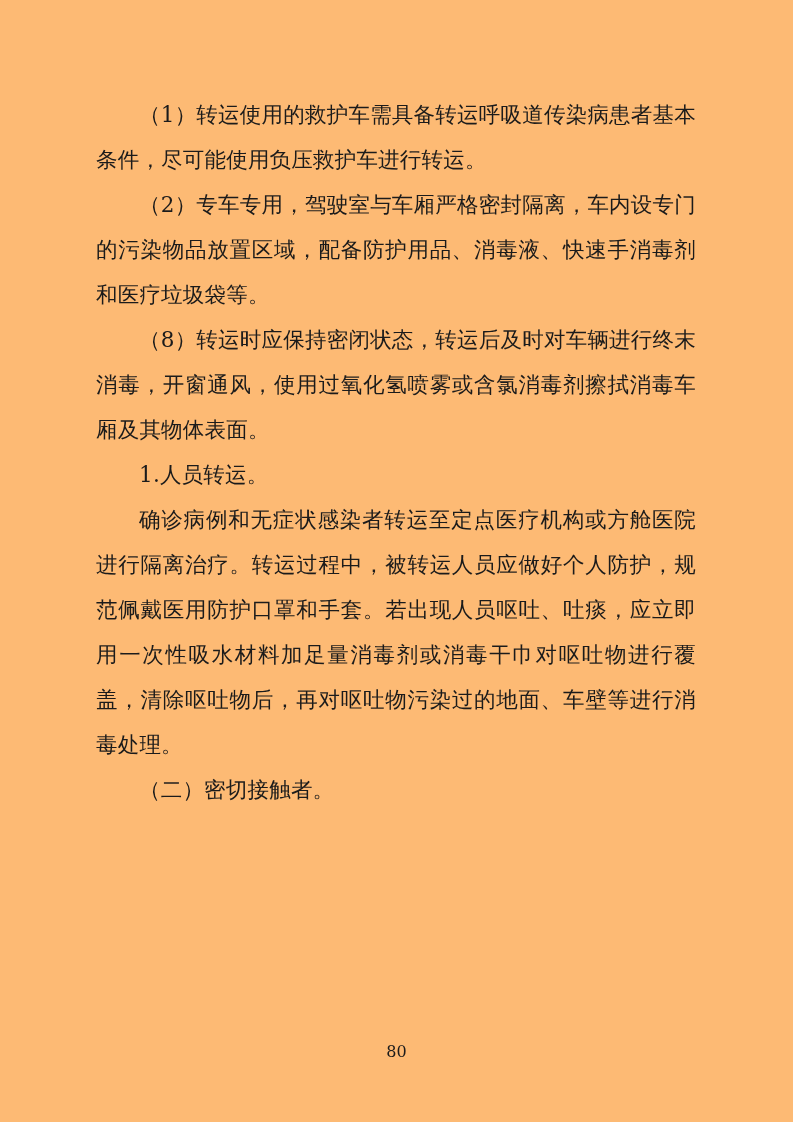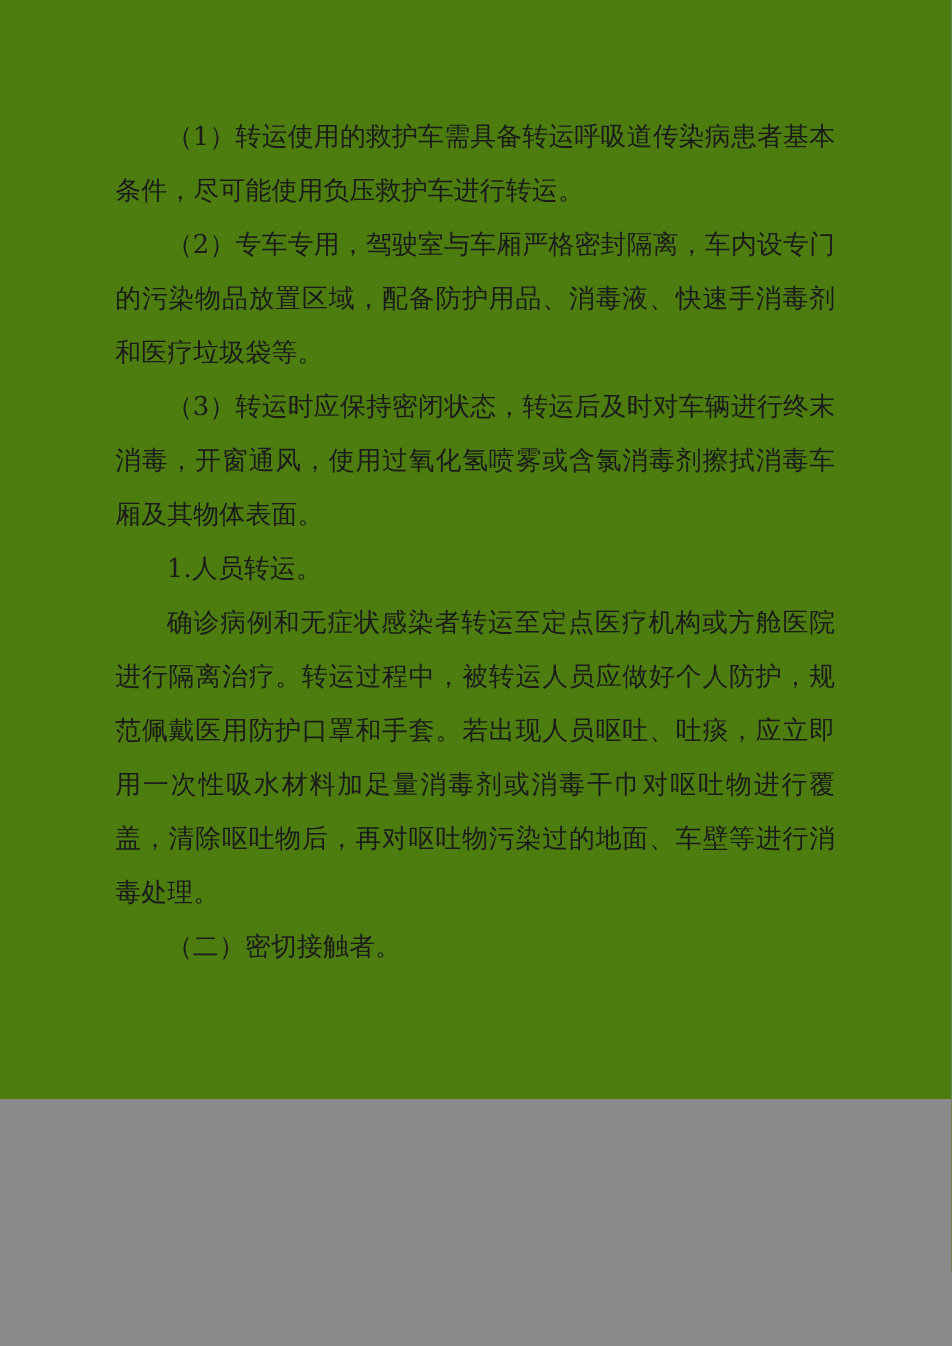--- a/index.html
+++ b/index.html
@@ -13,8 +13,8 @@
   .page {
     position: relative;
     width: 793px;
-    height: 916px;
-    background: #4d7c0f;
+    height: 1122px;
+    background: #fdba74;
     margin: 0 auto;
     overflow: hidden;
     box-sizing: border-box;

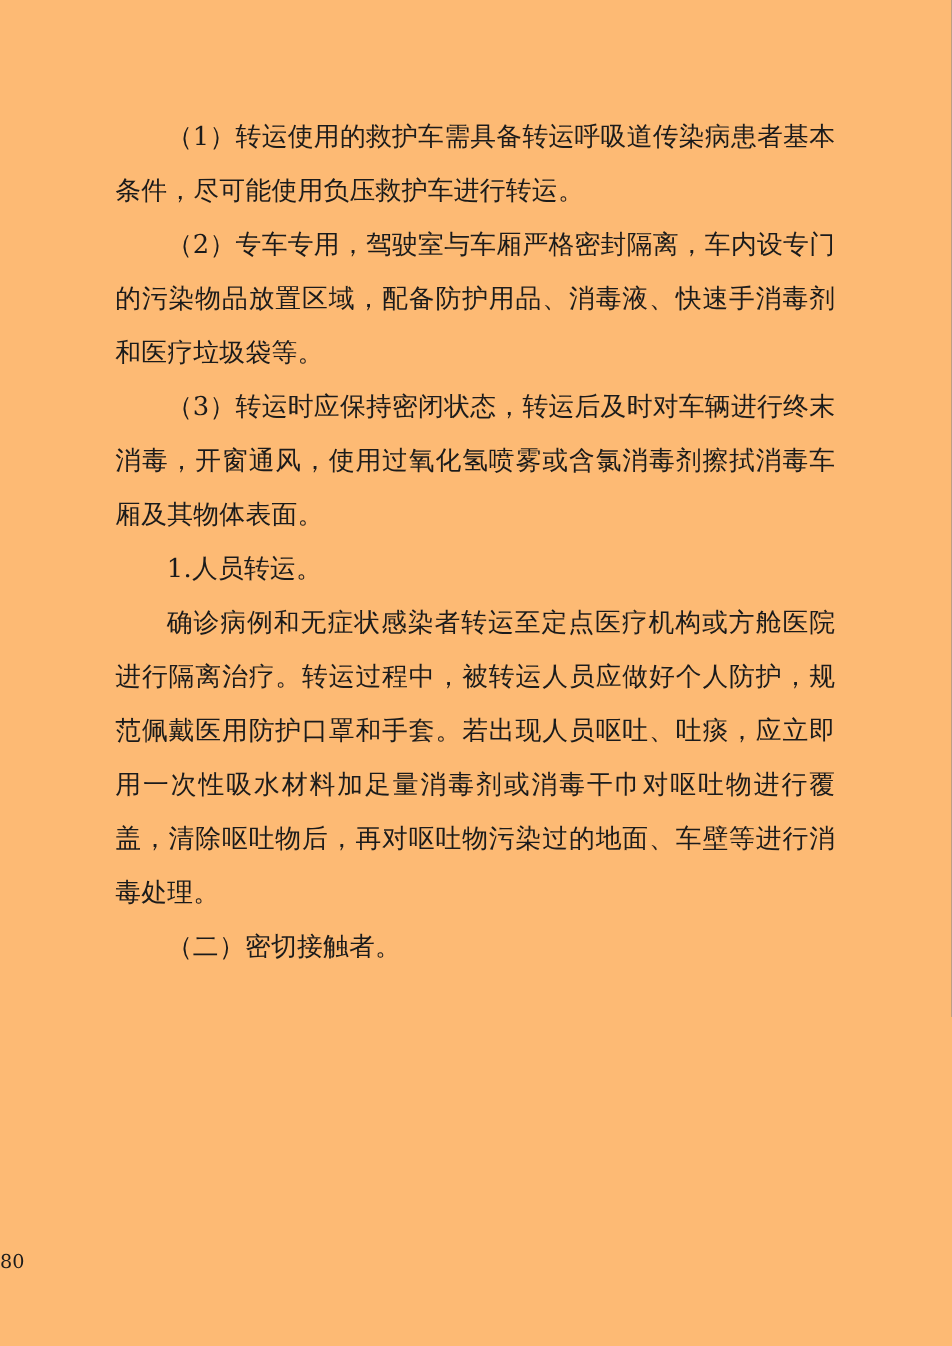--- a/index.html
+++ b/index.html
@@ -56,7 +56,7 @@
   <div class="content">
     <p class="para indent2">（1）转运使用的救护车需具备转运呼吸道传染病患者基本条件，尽可能使用负压救护车进行转运。</p>
     <p class="para indent2">（2）专车专用，驾驶室与车厢严格密封隔离，车内设专门的污染物品放置区域，配备防护用品、消毒液、快速手消毒剂和医疗垃圾袋等。</p>
-    <p class="para indent2">（3）转运时应保持密闭状态，转运后及时对车辆进行终末消毒，开窗通风，使用过氧化氢喷雾或含氯消毒剂擦拭消毒车厢及其物体表面。</p>
+    <p class="para indent2">（8）转运时应保持密闭状态，转运后及时对车辆进行终末消毒，开窗通风，使用过氧化氢喷雾或含氯消毒剂擦拭消毒车厢及其物体表面。</p>
     <p class="para indent2">1.人员转运。</p>
     <p class="para indent2">确诊病例和无症状感染者转运至定点医疗机构或方舱医院进行隔离治疗。转运过程中，被转运人员应做好个人防护，规范佩戴医用防护口罩和手套。若出现人员呕吐、吐痰，应立即用一次性吸水材料加足量消毒剂或消毒干巾对呕吐物进行覆盖，清除呕吐物后，再对呕吐物污染过的地面、车壁等进行消毒处理。</p>
     <p class="para indent2">（二）密切接触者。</p>

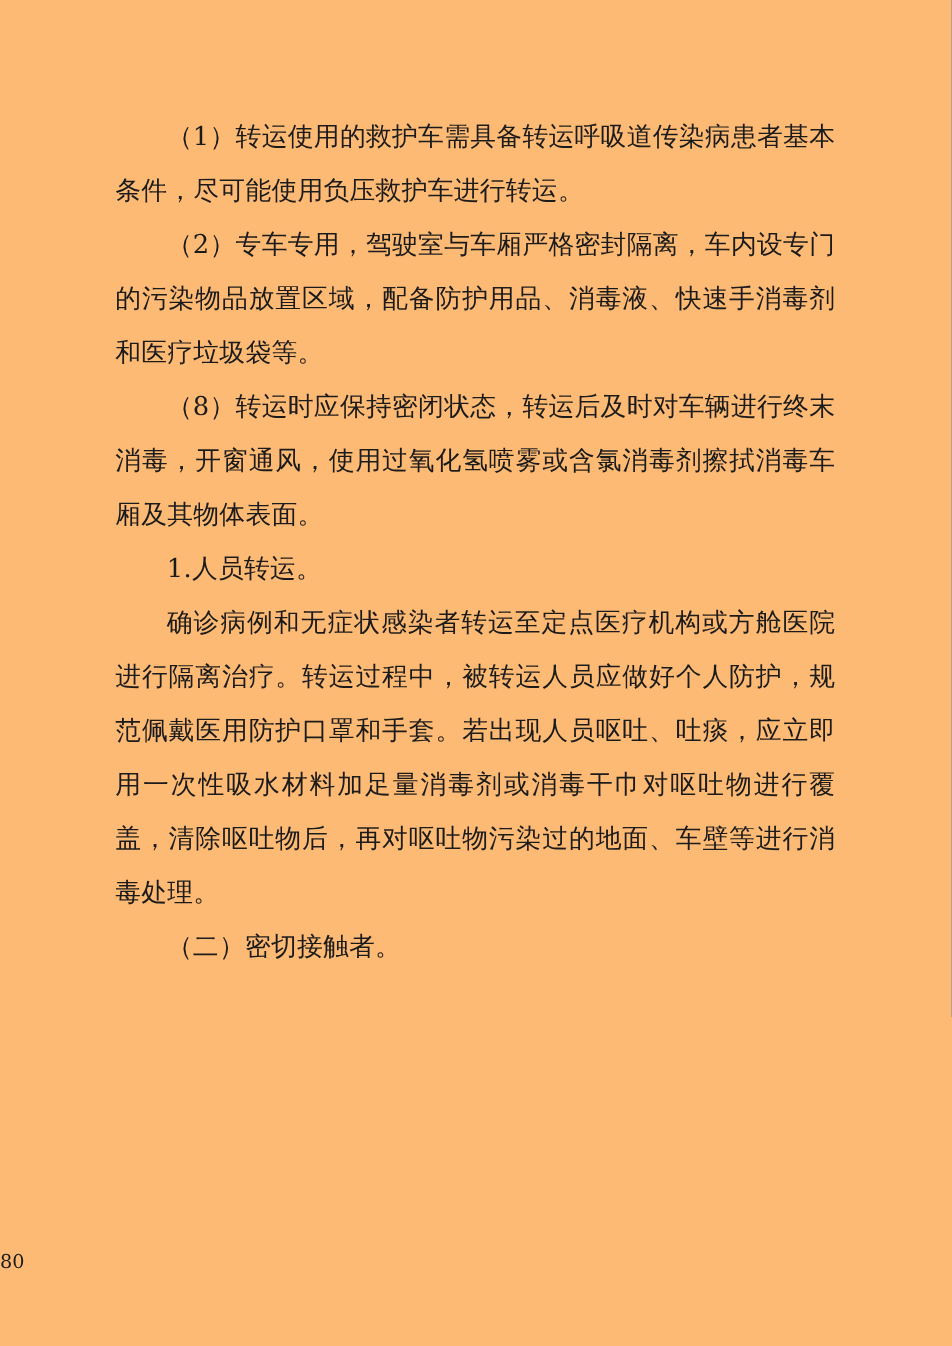--- a/index.html
+++ b/index.html
@@ -43,7 +43,7 @@
     left: 0;
     right: 0;
     top: 1042px;
-    text-align: left;
+    text-align: center;
     font-size: 16px;
     color: #1b1b1b;
     font-family: "DejaVu Serif", "Liberation Serif", serif;

